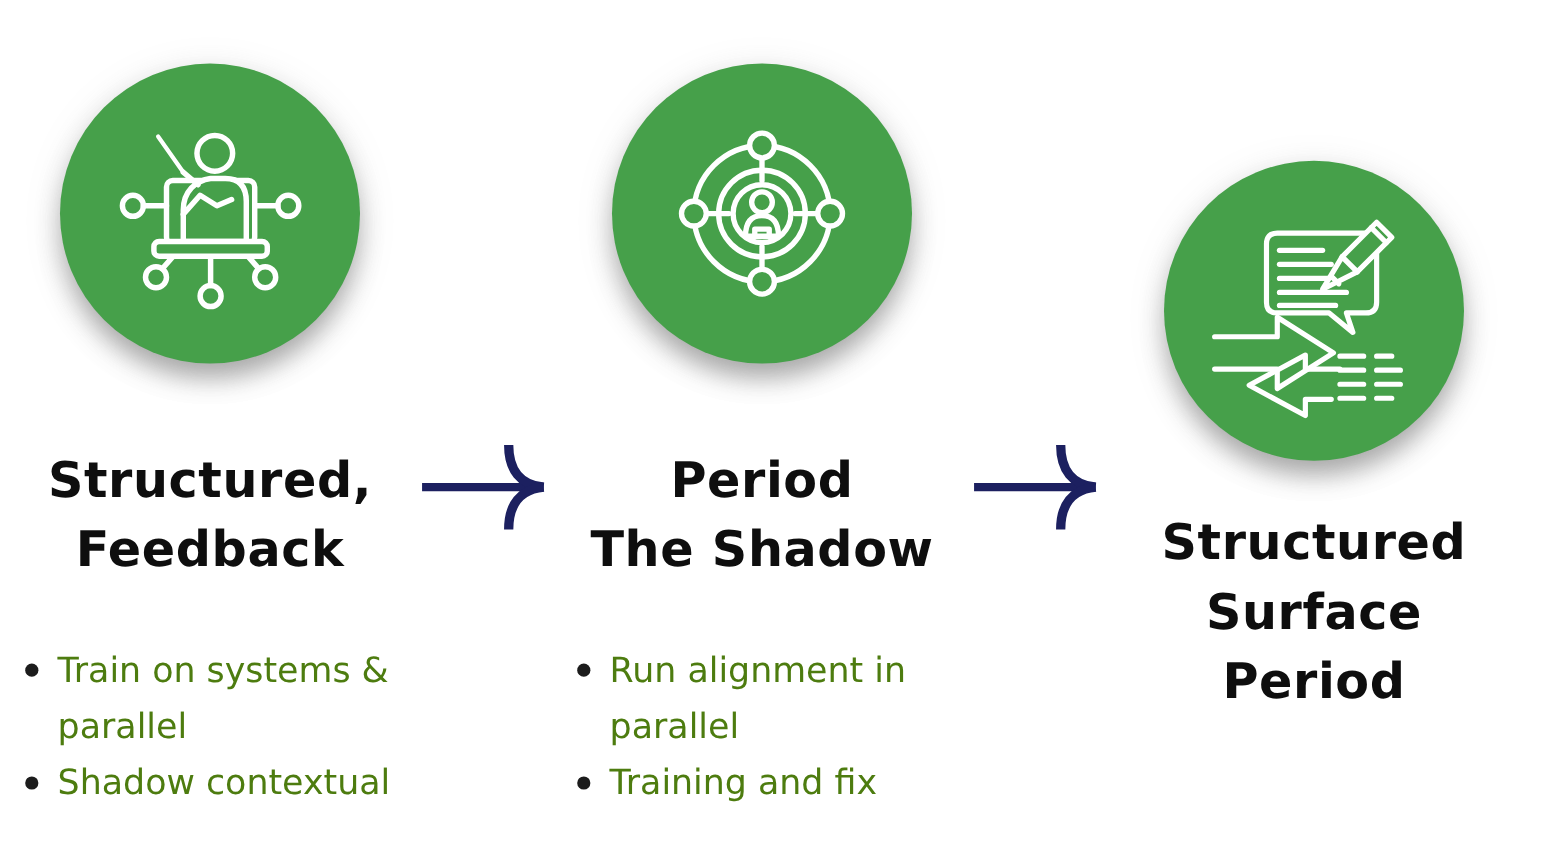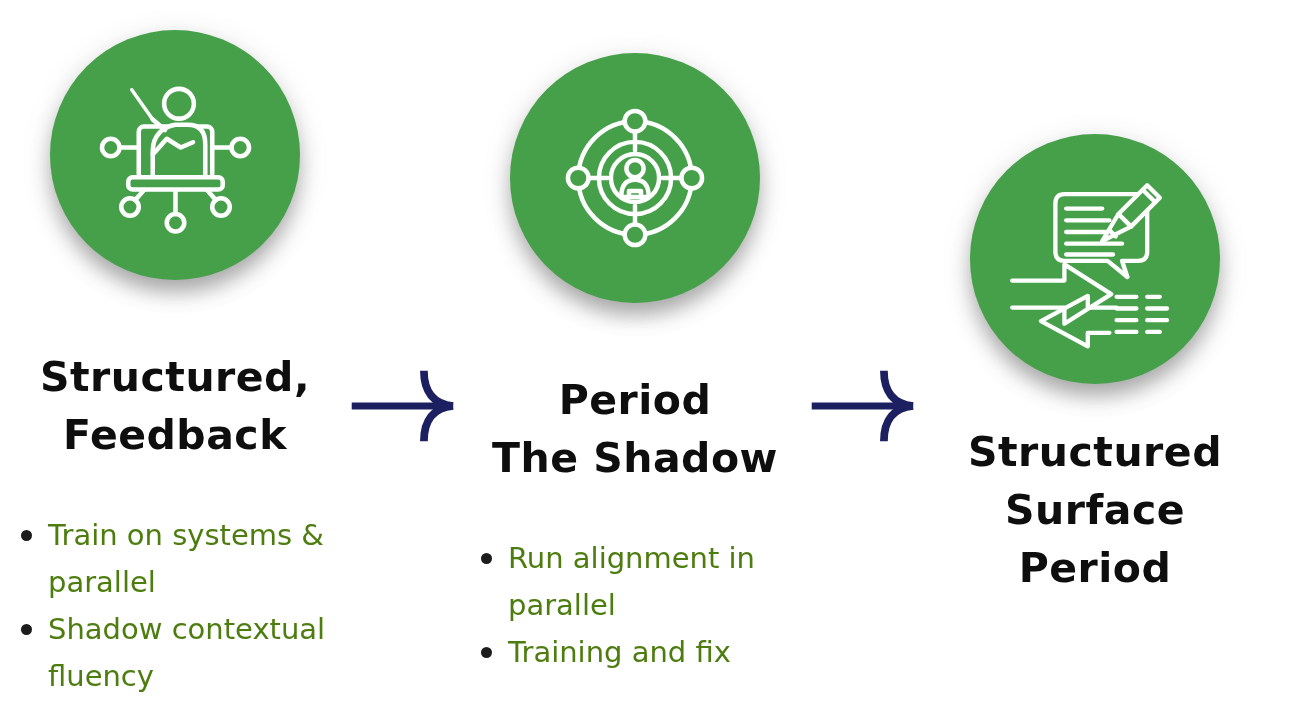--- a/index.html
+++ b/index.html
@@ -132,7 +132,6 @@
       </li>
       <li>
         <span class="b-line">Shadow contextual</span>
-        <span class="b-line">fluency</span>
       </li>
     </ul>
   </section>

